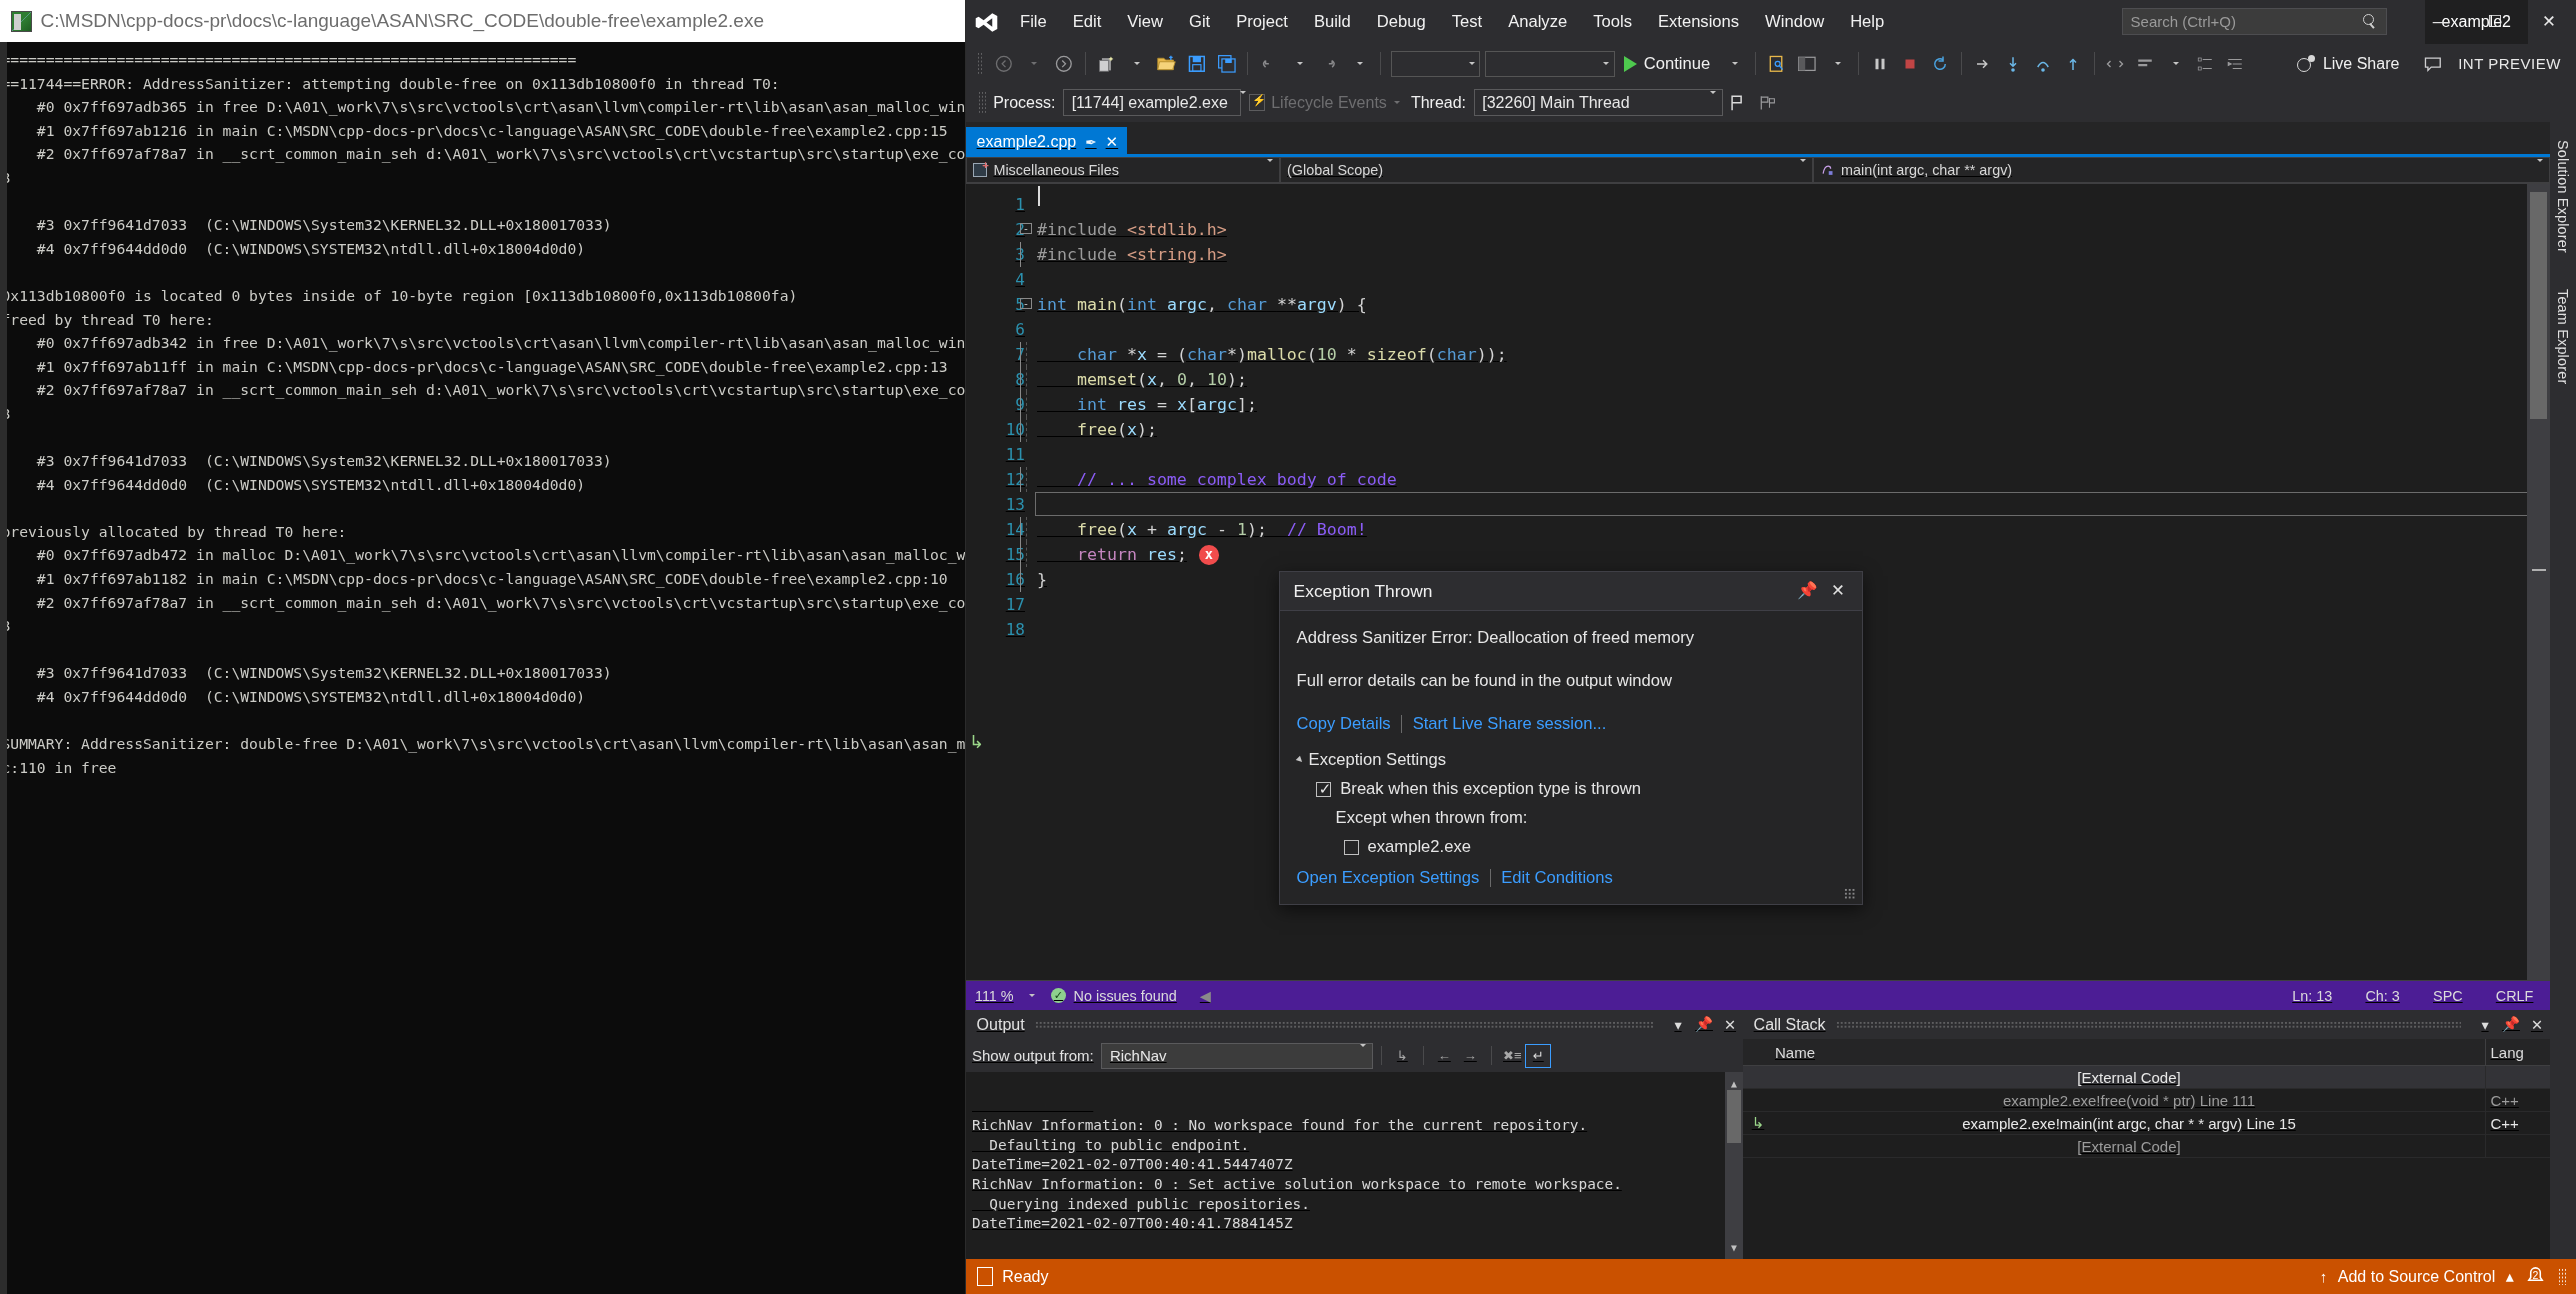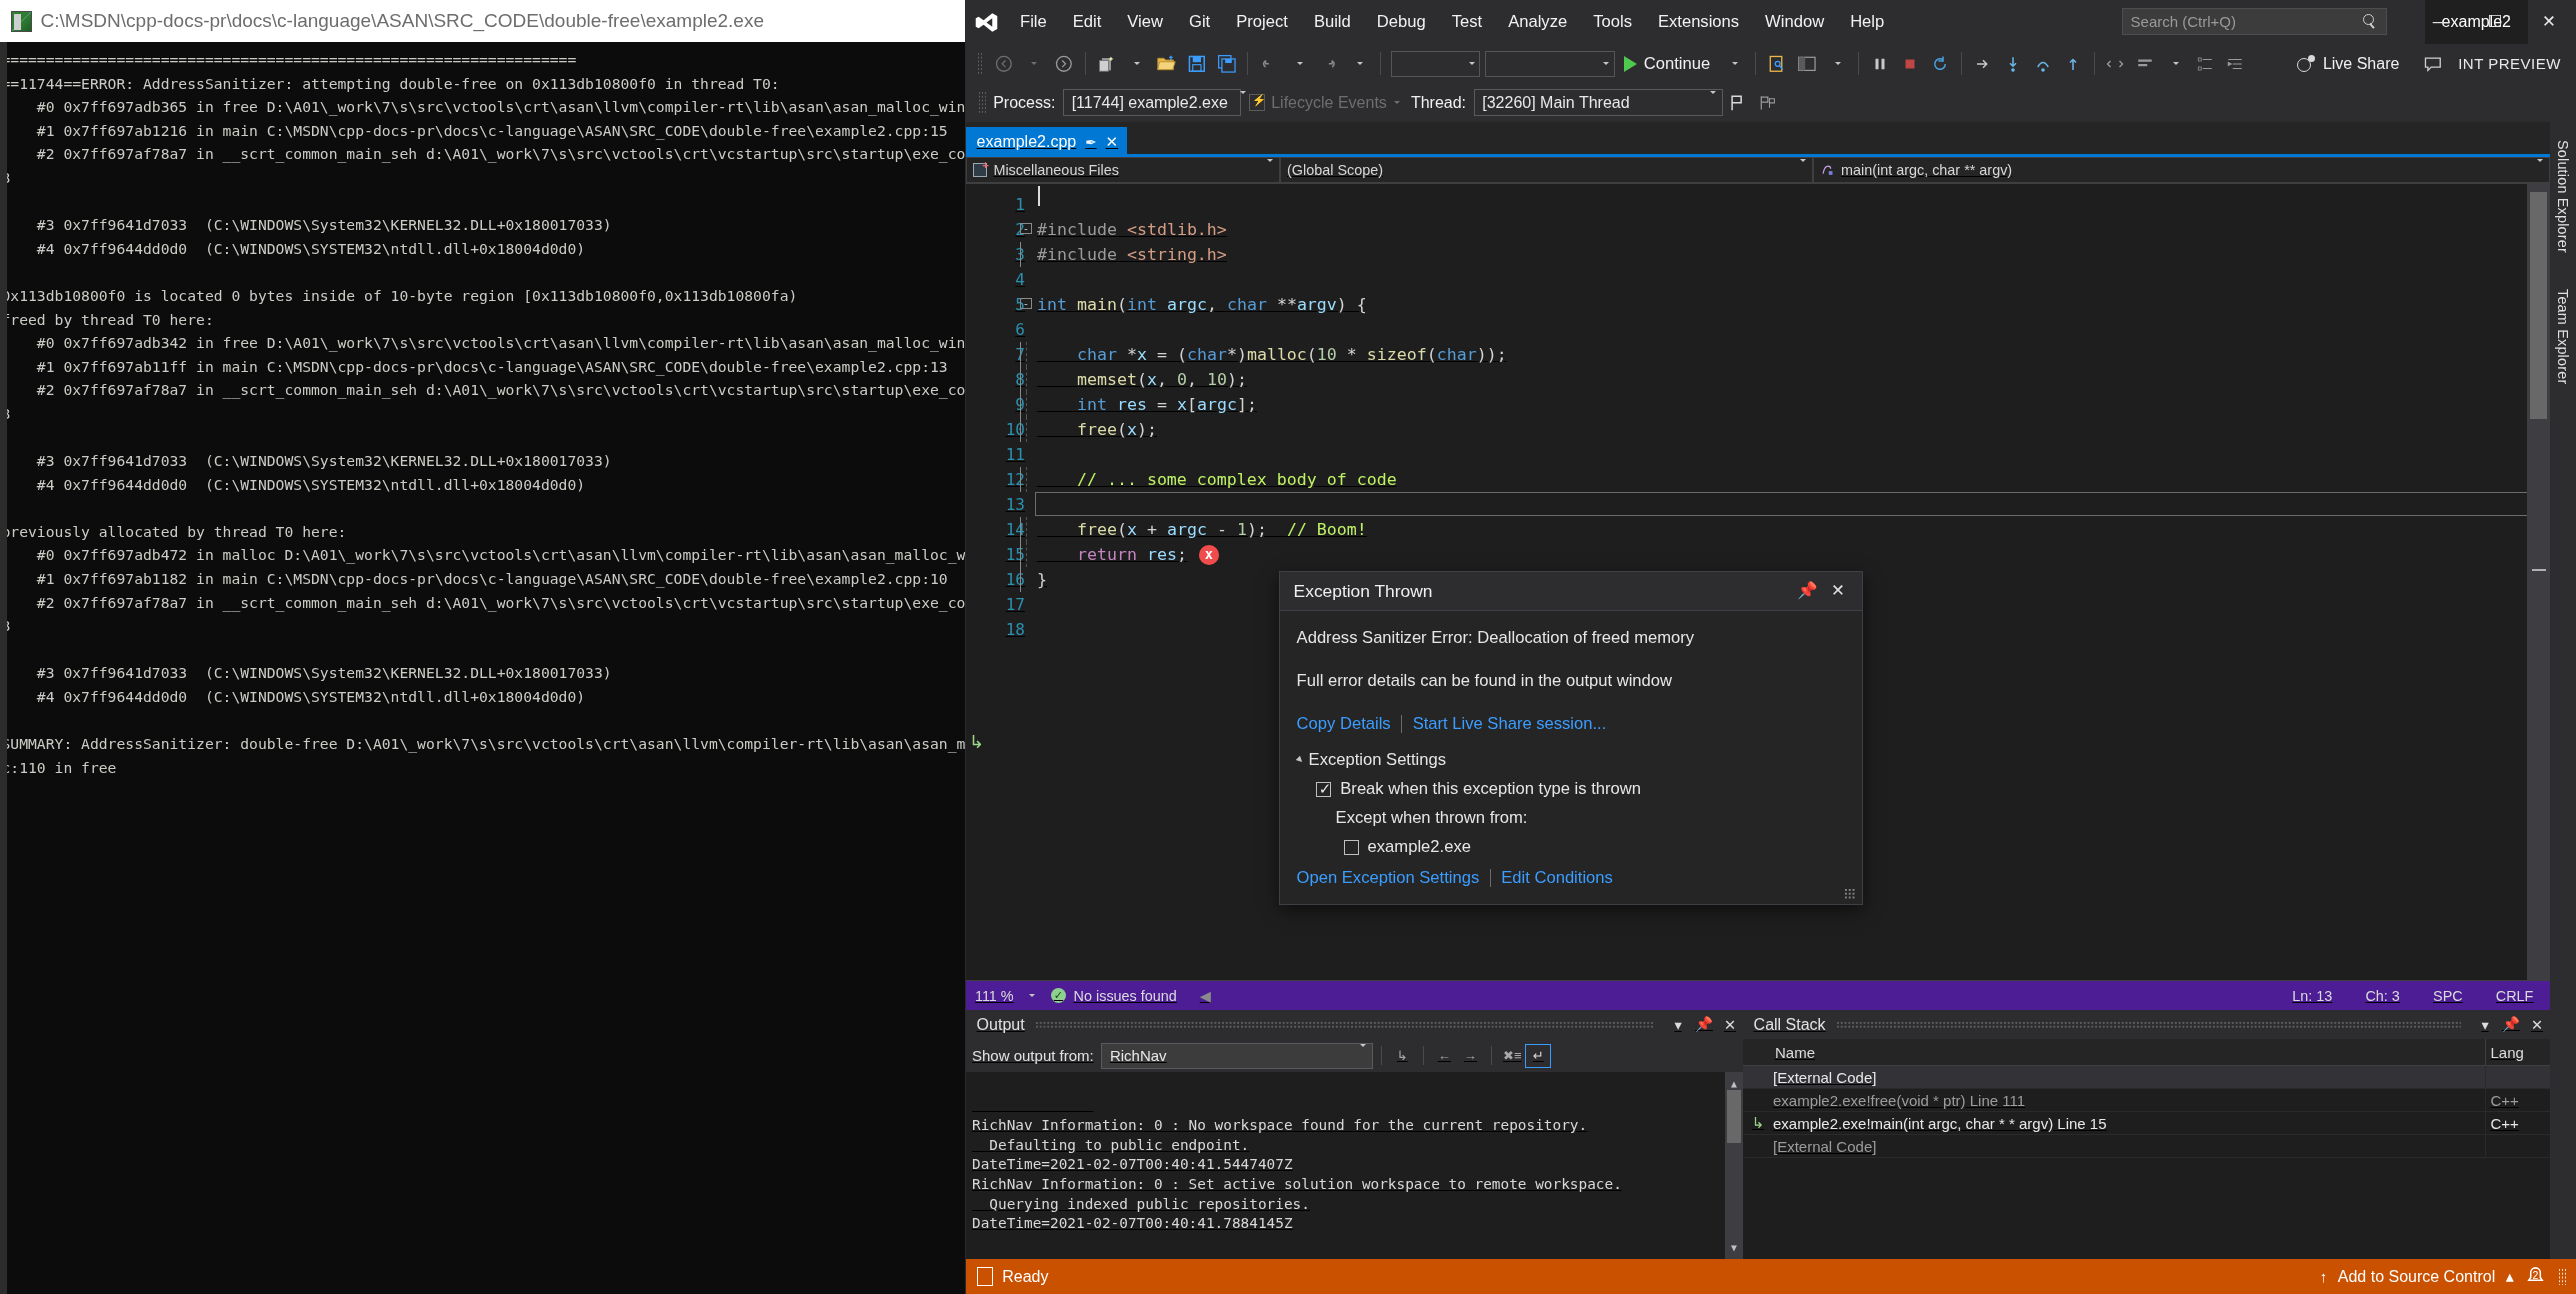--- a/index.html
+++ b/index.html
@@ -194,7 +194,7 @@
   .pp { color:#9b9b9b; }
   .str { color:#d69d85; }
   .fn { color:#dcdcaa; }
-  .cmt { color:#bef264; }
+  .cmt { color:#8b5cf6; }
   .num { color:#b5cea8; }
   .id { color:#9cdcfe; }
   .plain { color:#d4d4d4; }

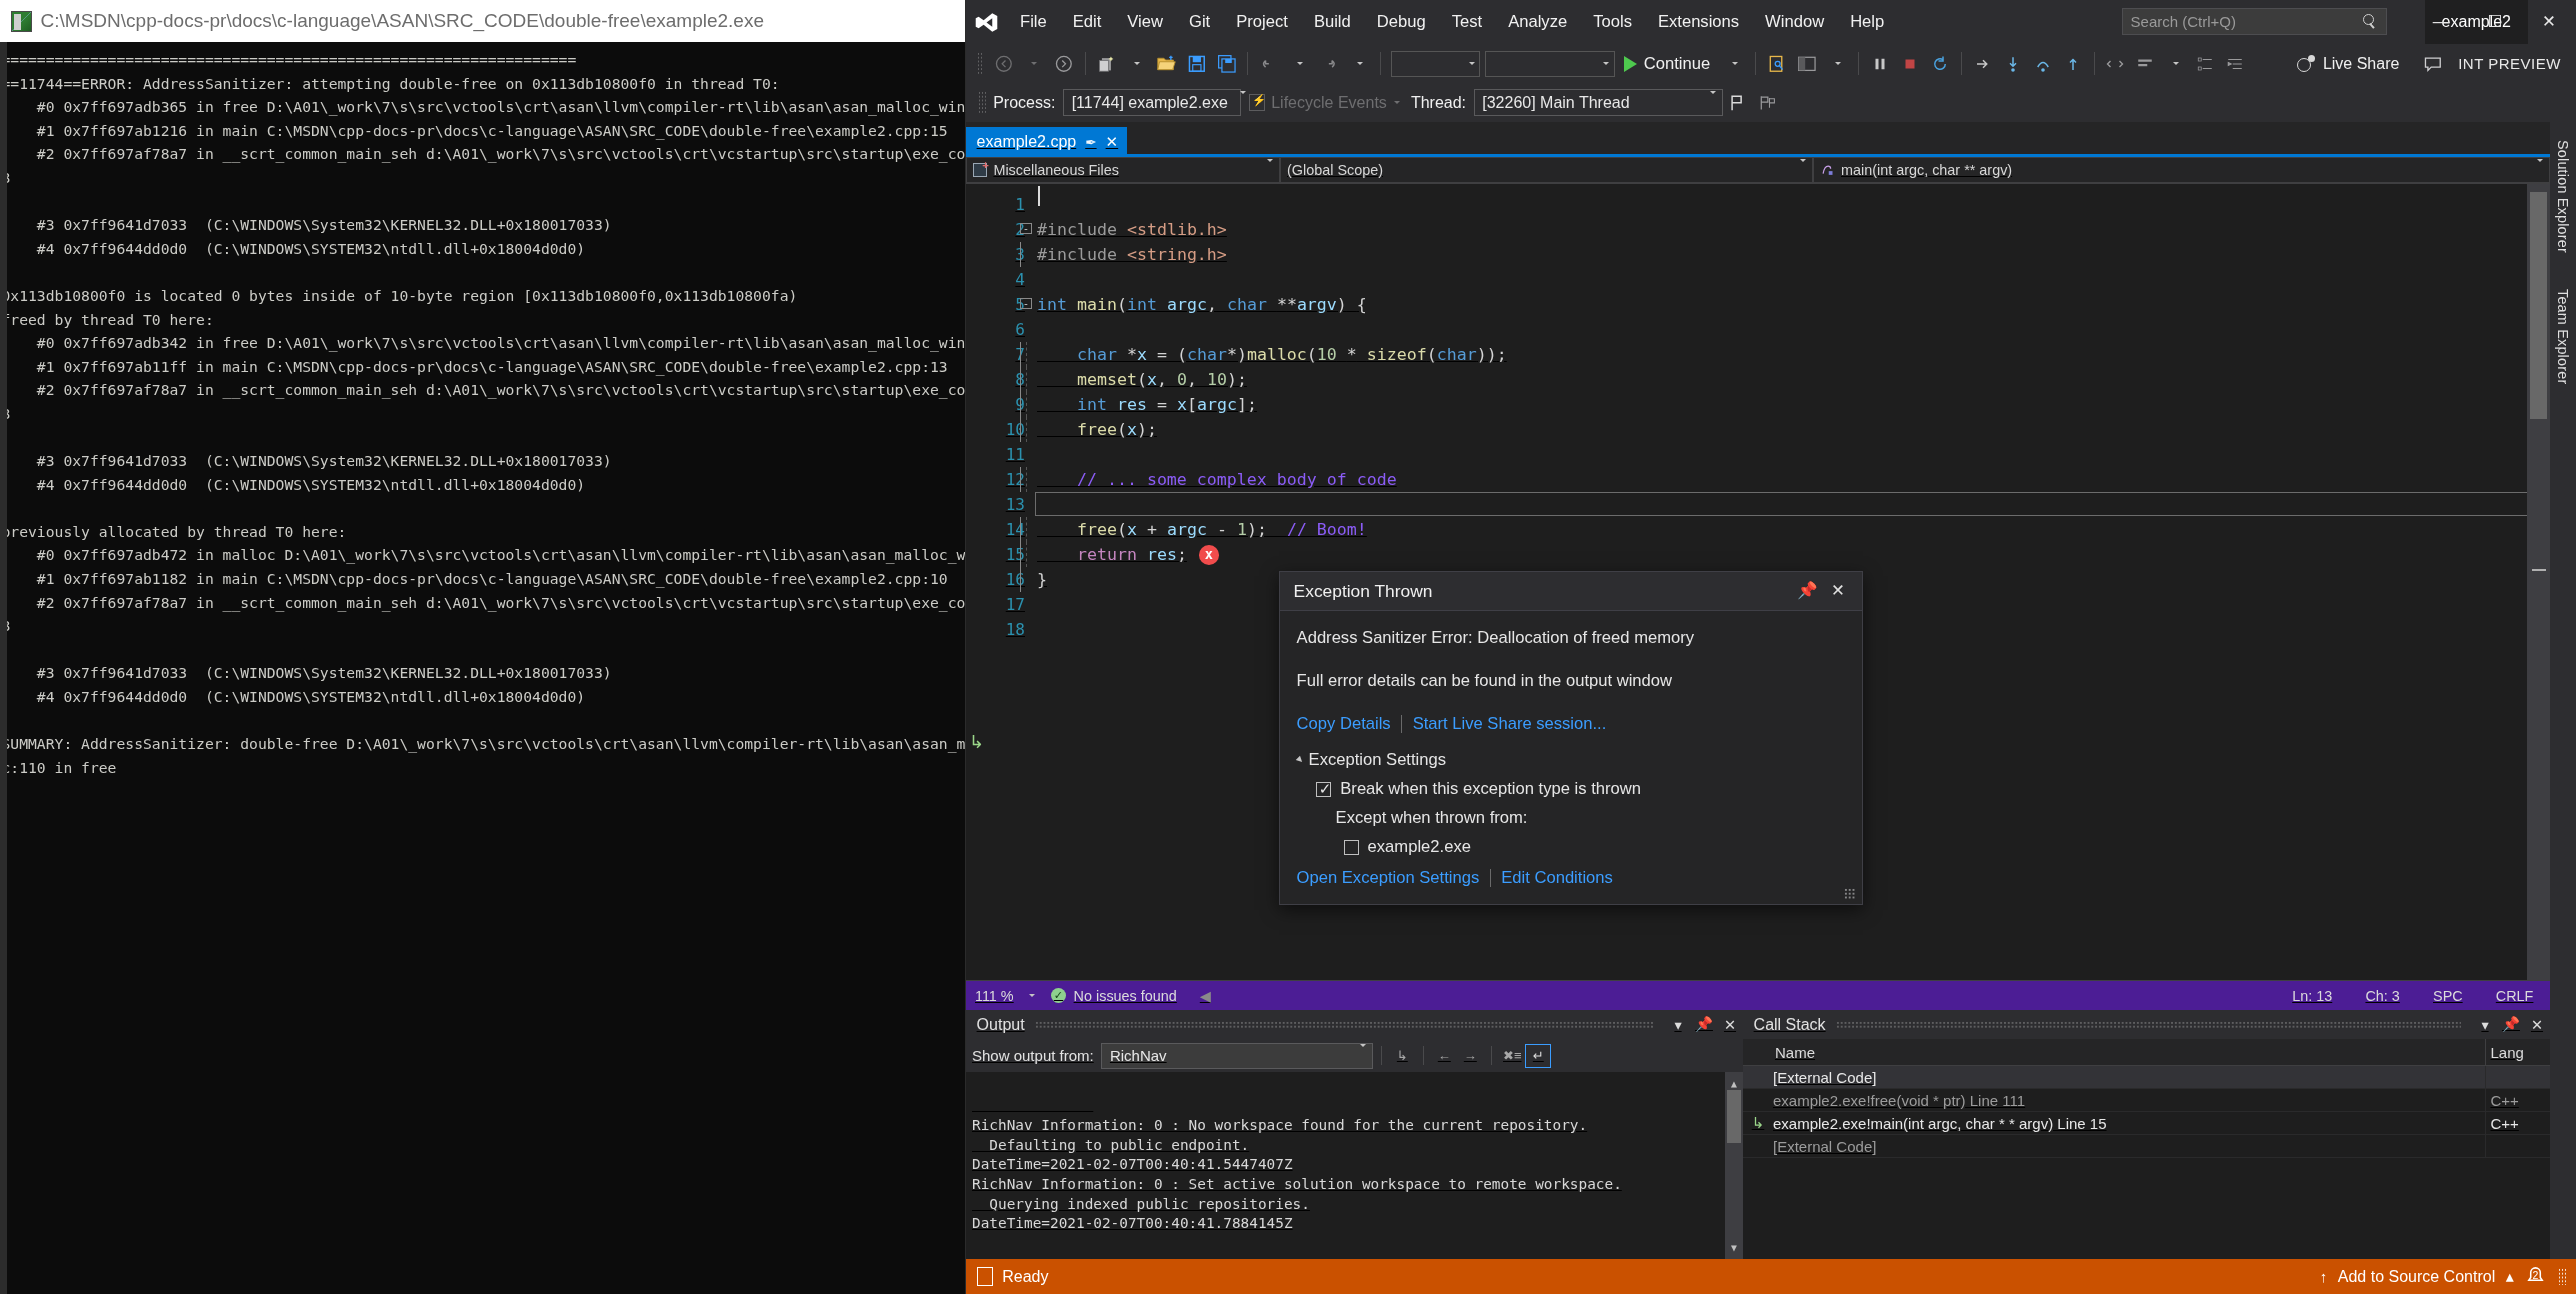--- a/index.html
+++ b/index.html
@@ -299,7 +299,7 @@
   .cs-row.active { background:#333337; color:#e8e8e8; }
   .cs-row.cur { color:#e8e8e8; }
   .cs-mark { width:30px; text-align:center; color:#9bd78a; font-size:15px; flex:0 0 auto;}
-  .cs-name { flex:1 1 auto; white-space:nowrap; overflow:hidden;}
+  .cs-name { flex:1 1 auto; white-space:nowrap; overflow:hidden;text-align:center;}
   .cs-lang { width:65px; padding-left:4.5px; border-left:0.8px solid #2a2a2b; height:100%; display:flex; align-items:center;}
 
   

